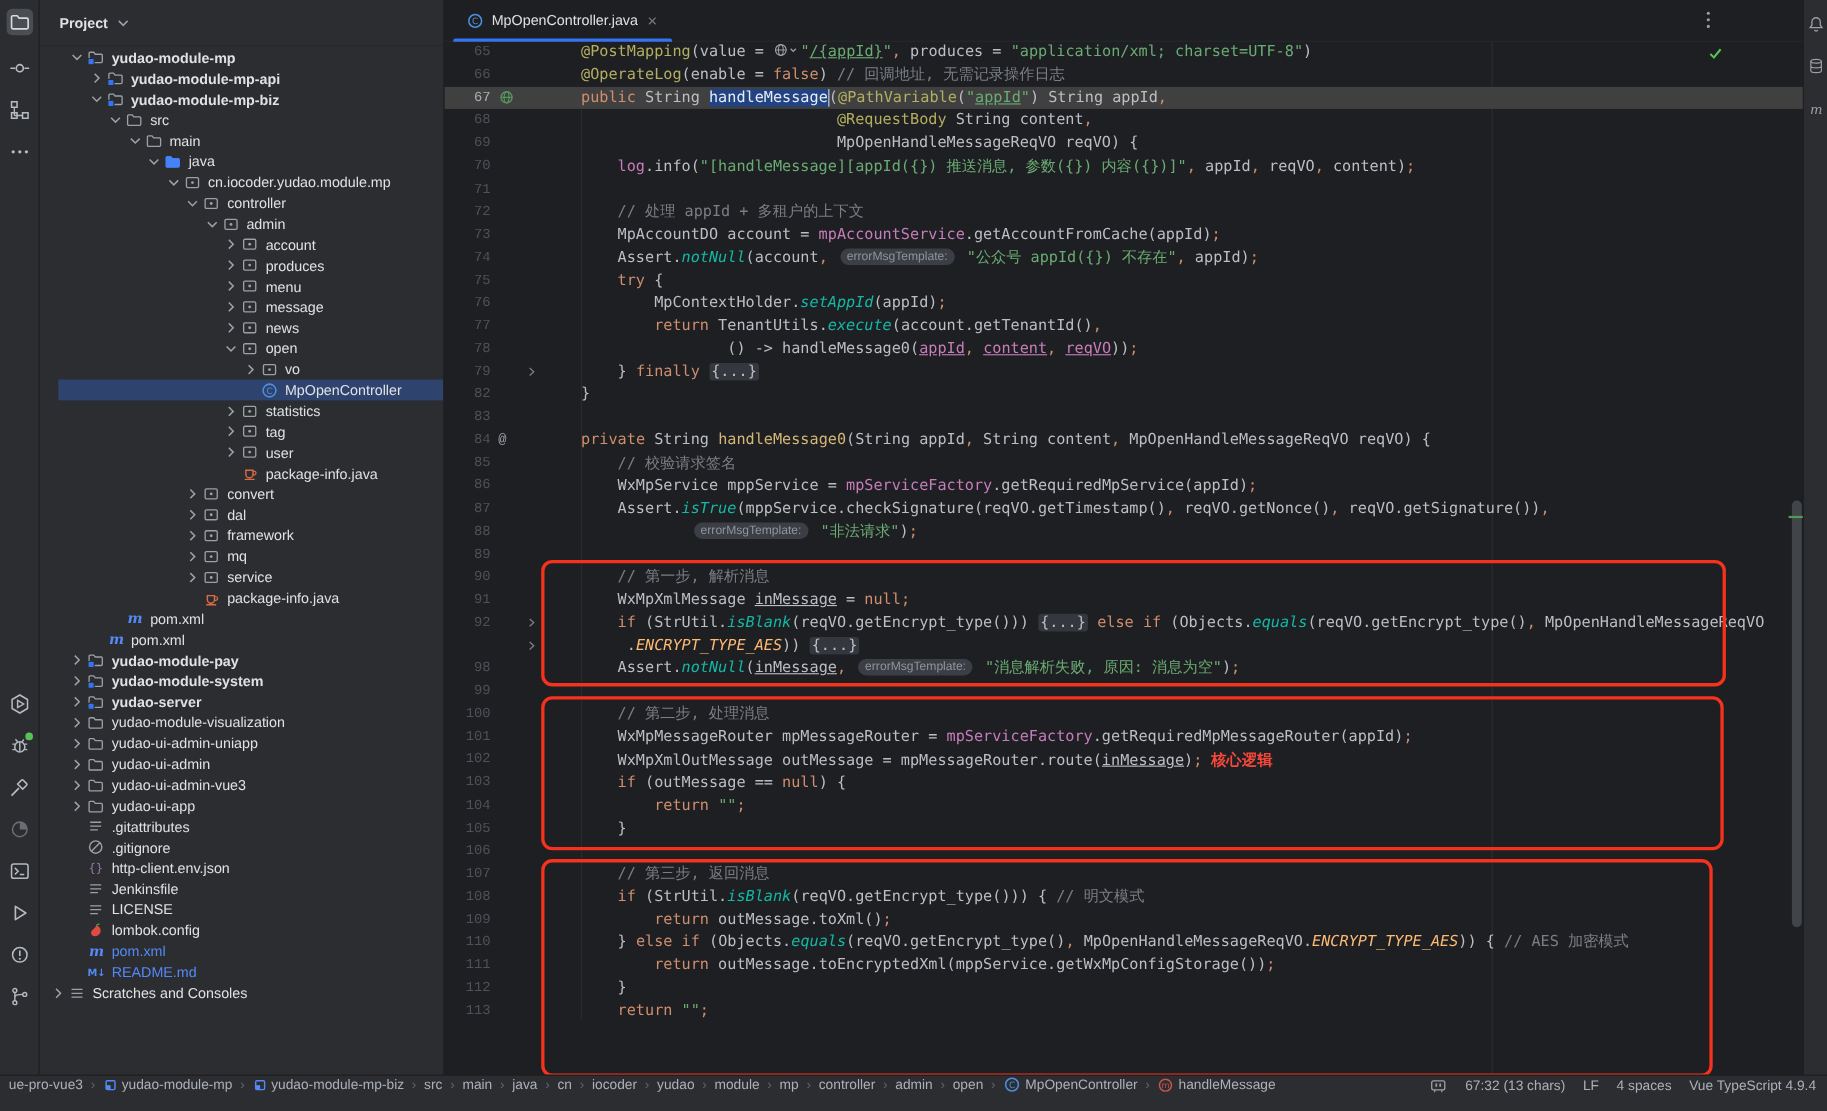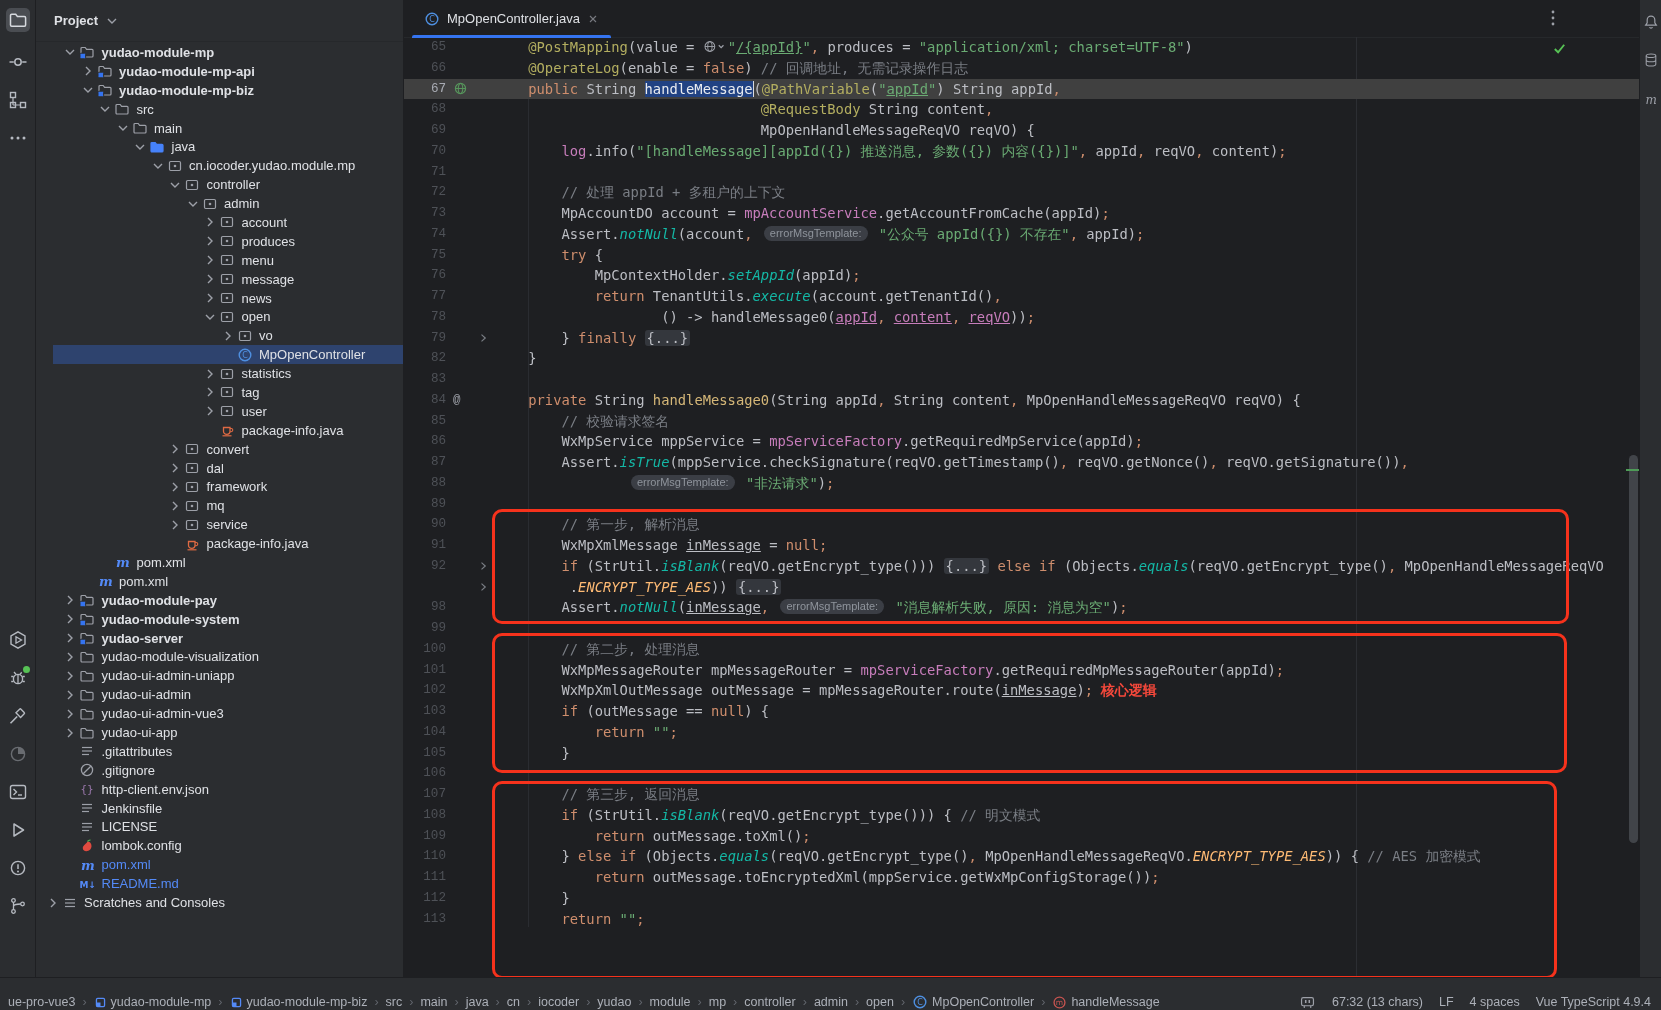--- a/index.html
+++ b/index.html
@@ -82,7 +82,7 @@
   .ricon{position:absolute;left:50%;transform:translateX(-50%);cursor:pointer}
 
   
-  .statusbar{position:absolute;left:0;right:0;bottom:0;height:32px;background:#2b2d30;border-top:1px solid #1e1f22;display:flex;align-items:flex-end;padding:0 10px 0 8px;font-size:12.5px;color:#acb0b8;z-index:7}
+  .statusbar{position:absolute;left:0;right:0;bottom:0;height:32px;background:#2b2d30;border-top:1px solid #1e1f22;display:flex;align-items:flex-start;padding:0 10px 0 8px;font-size:12.5px;color:#acb0b8;z-index:7}
   .crumbs{display:flex;align-items:center;gap:7px;flex:1;min-width:0;overflow:hidden;white-space:nowrap}
   .crumb{display:flex;align-items:center;gap:4px;cursor:pointer}
   .sep{color:#62666d}

